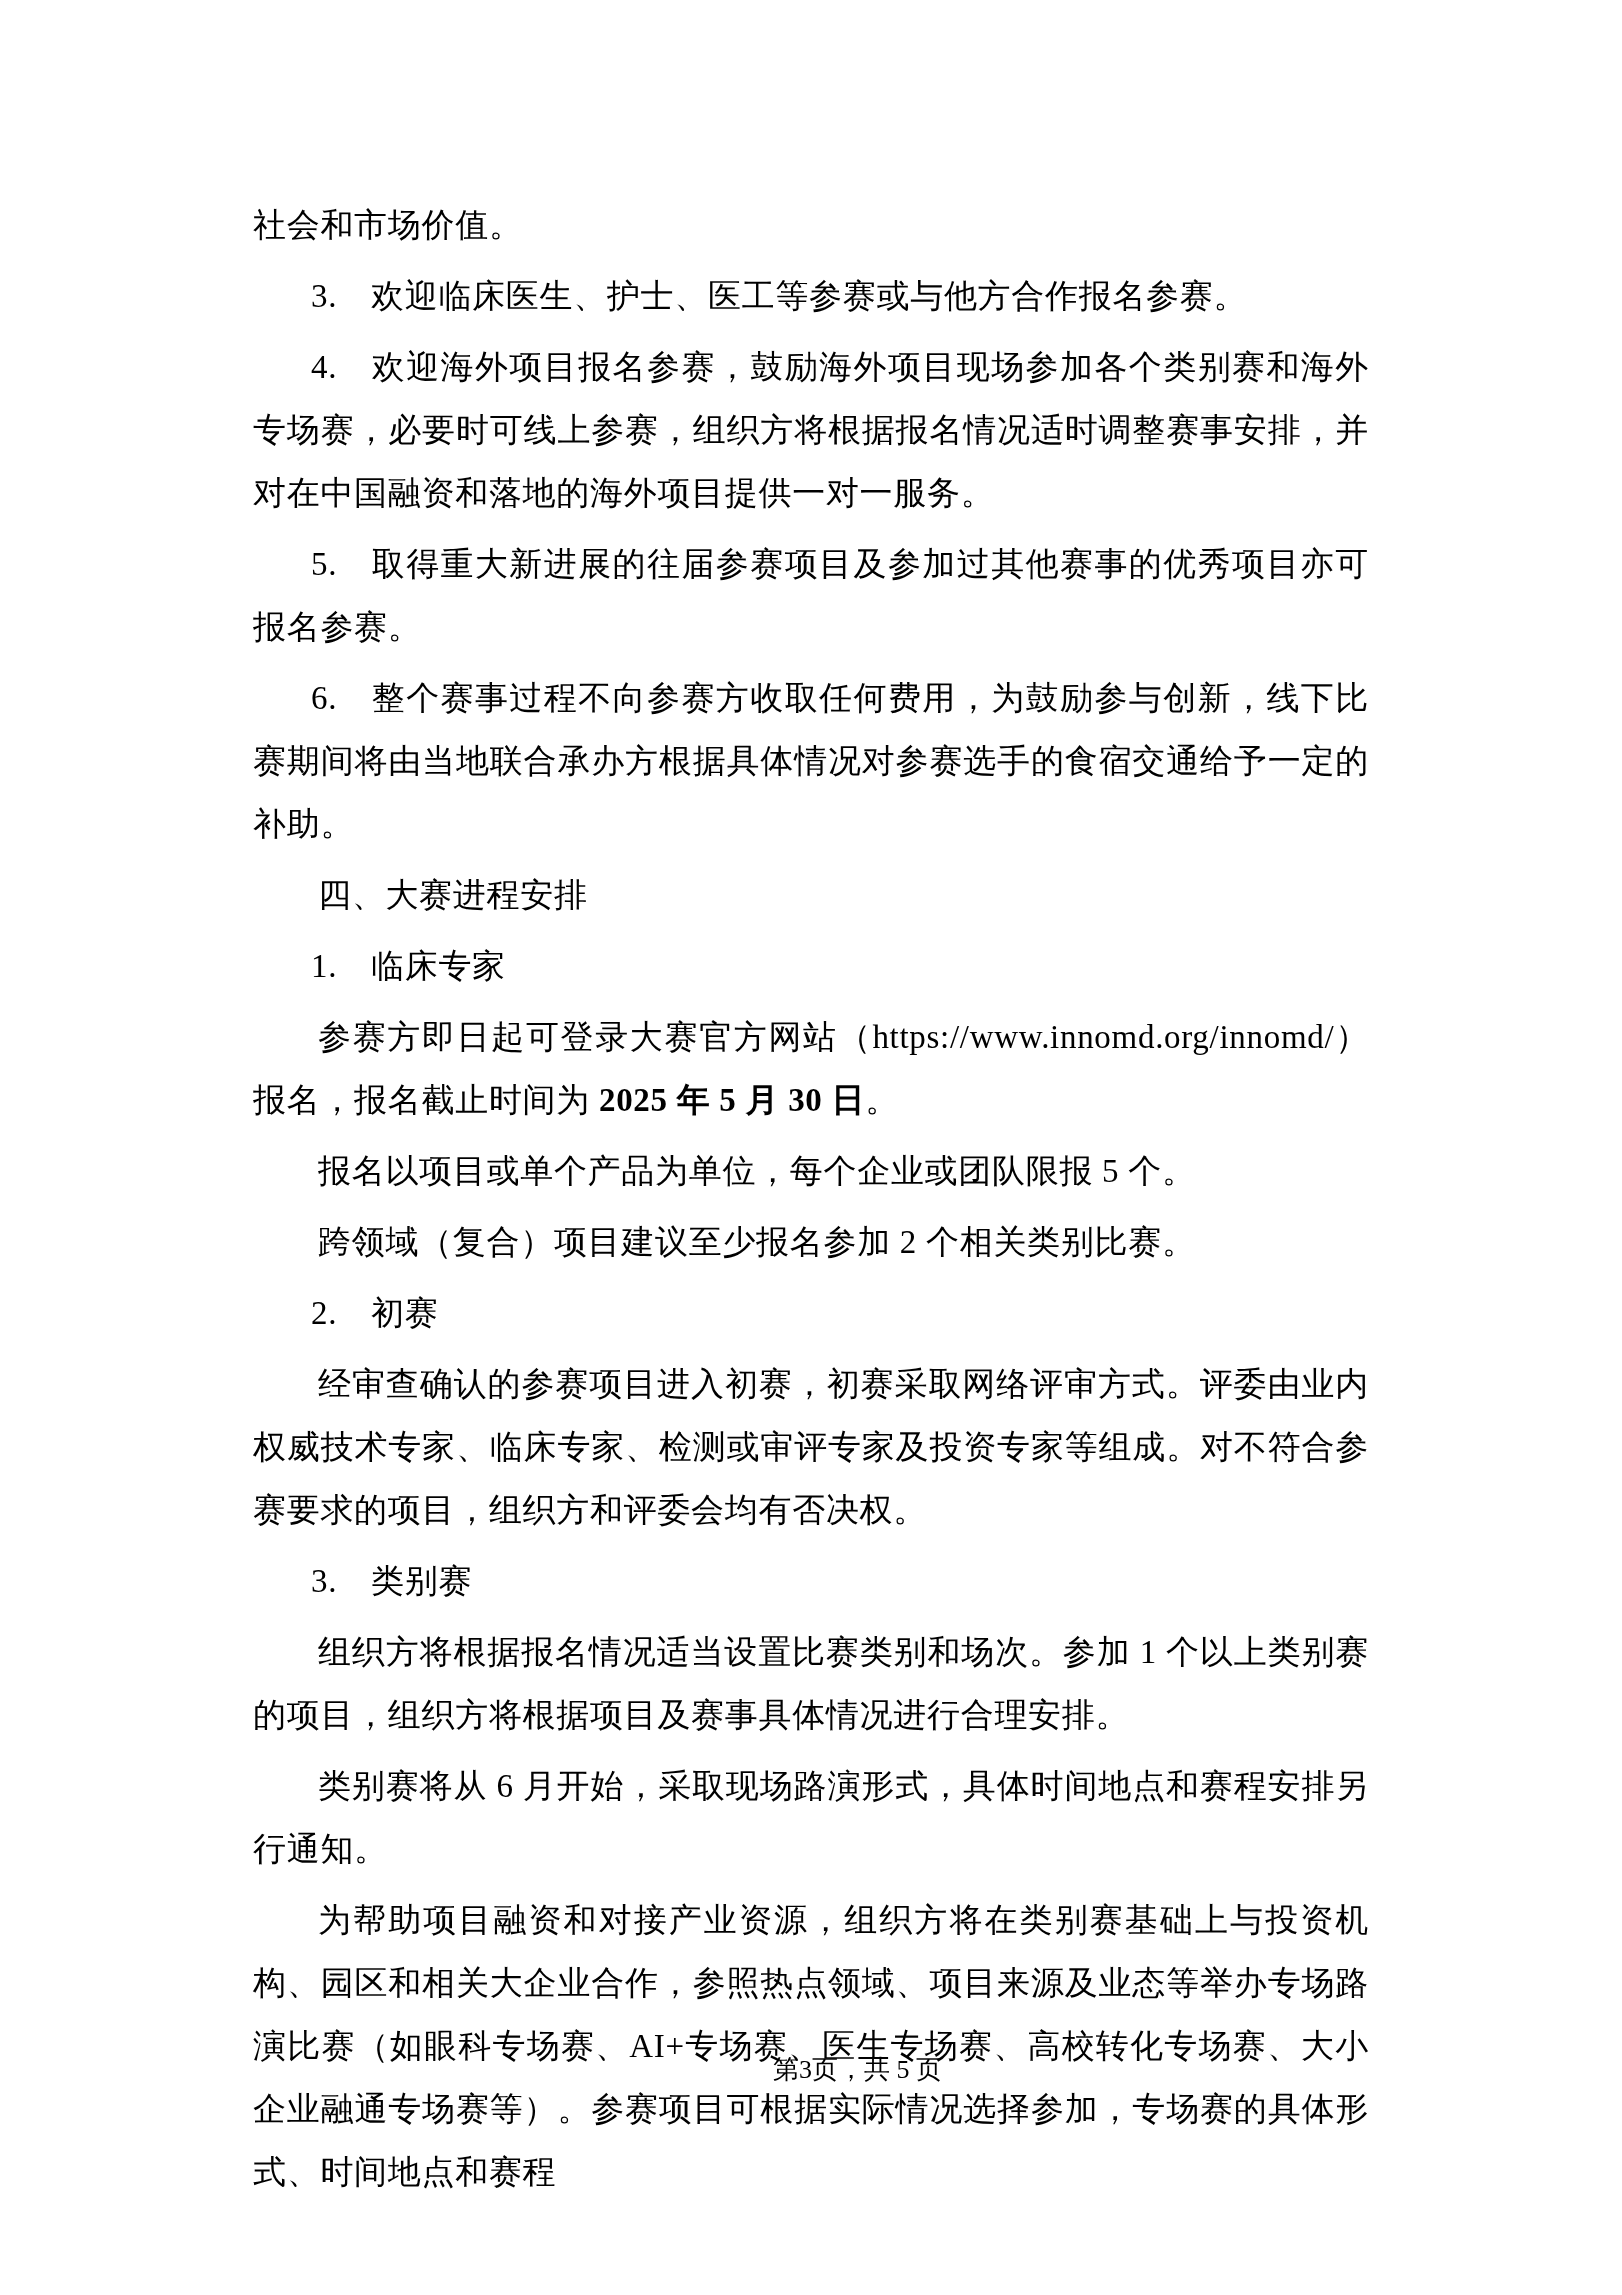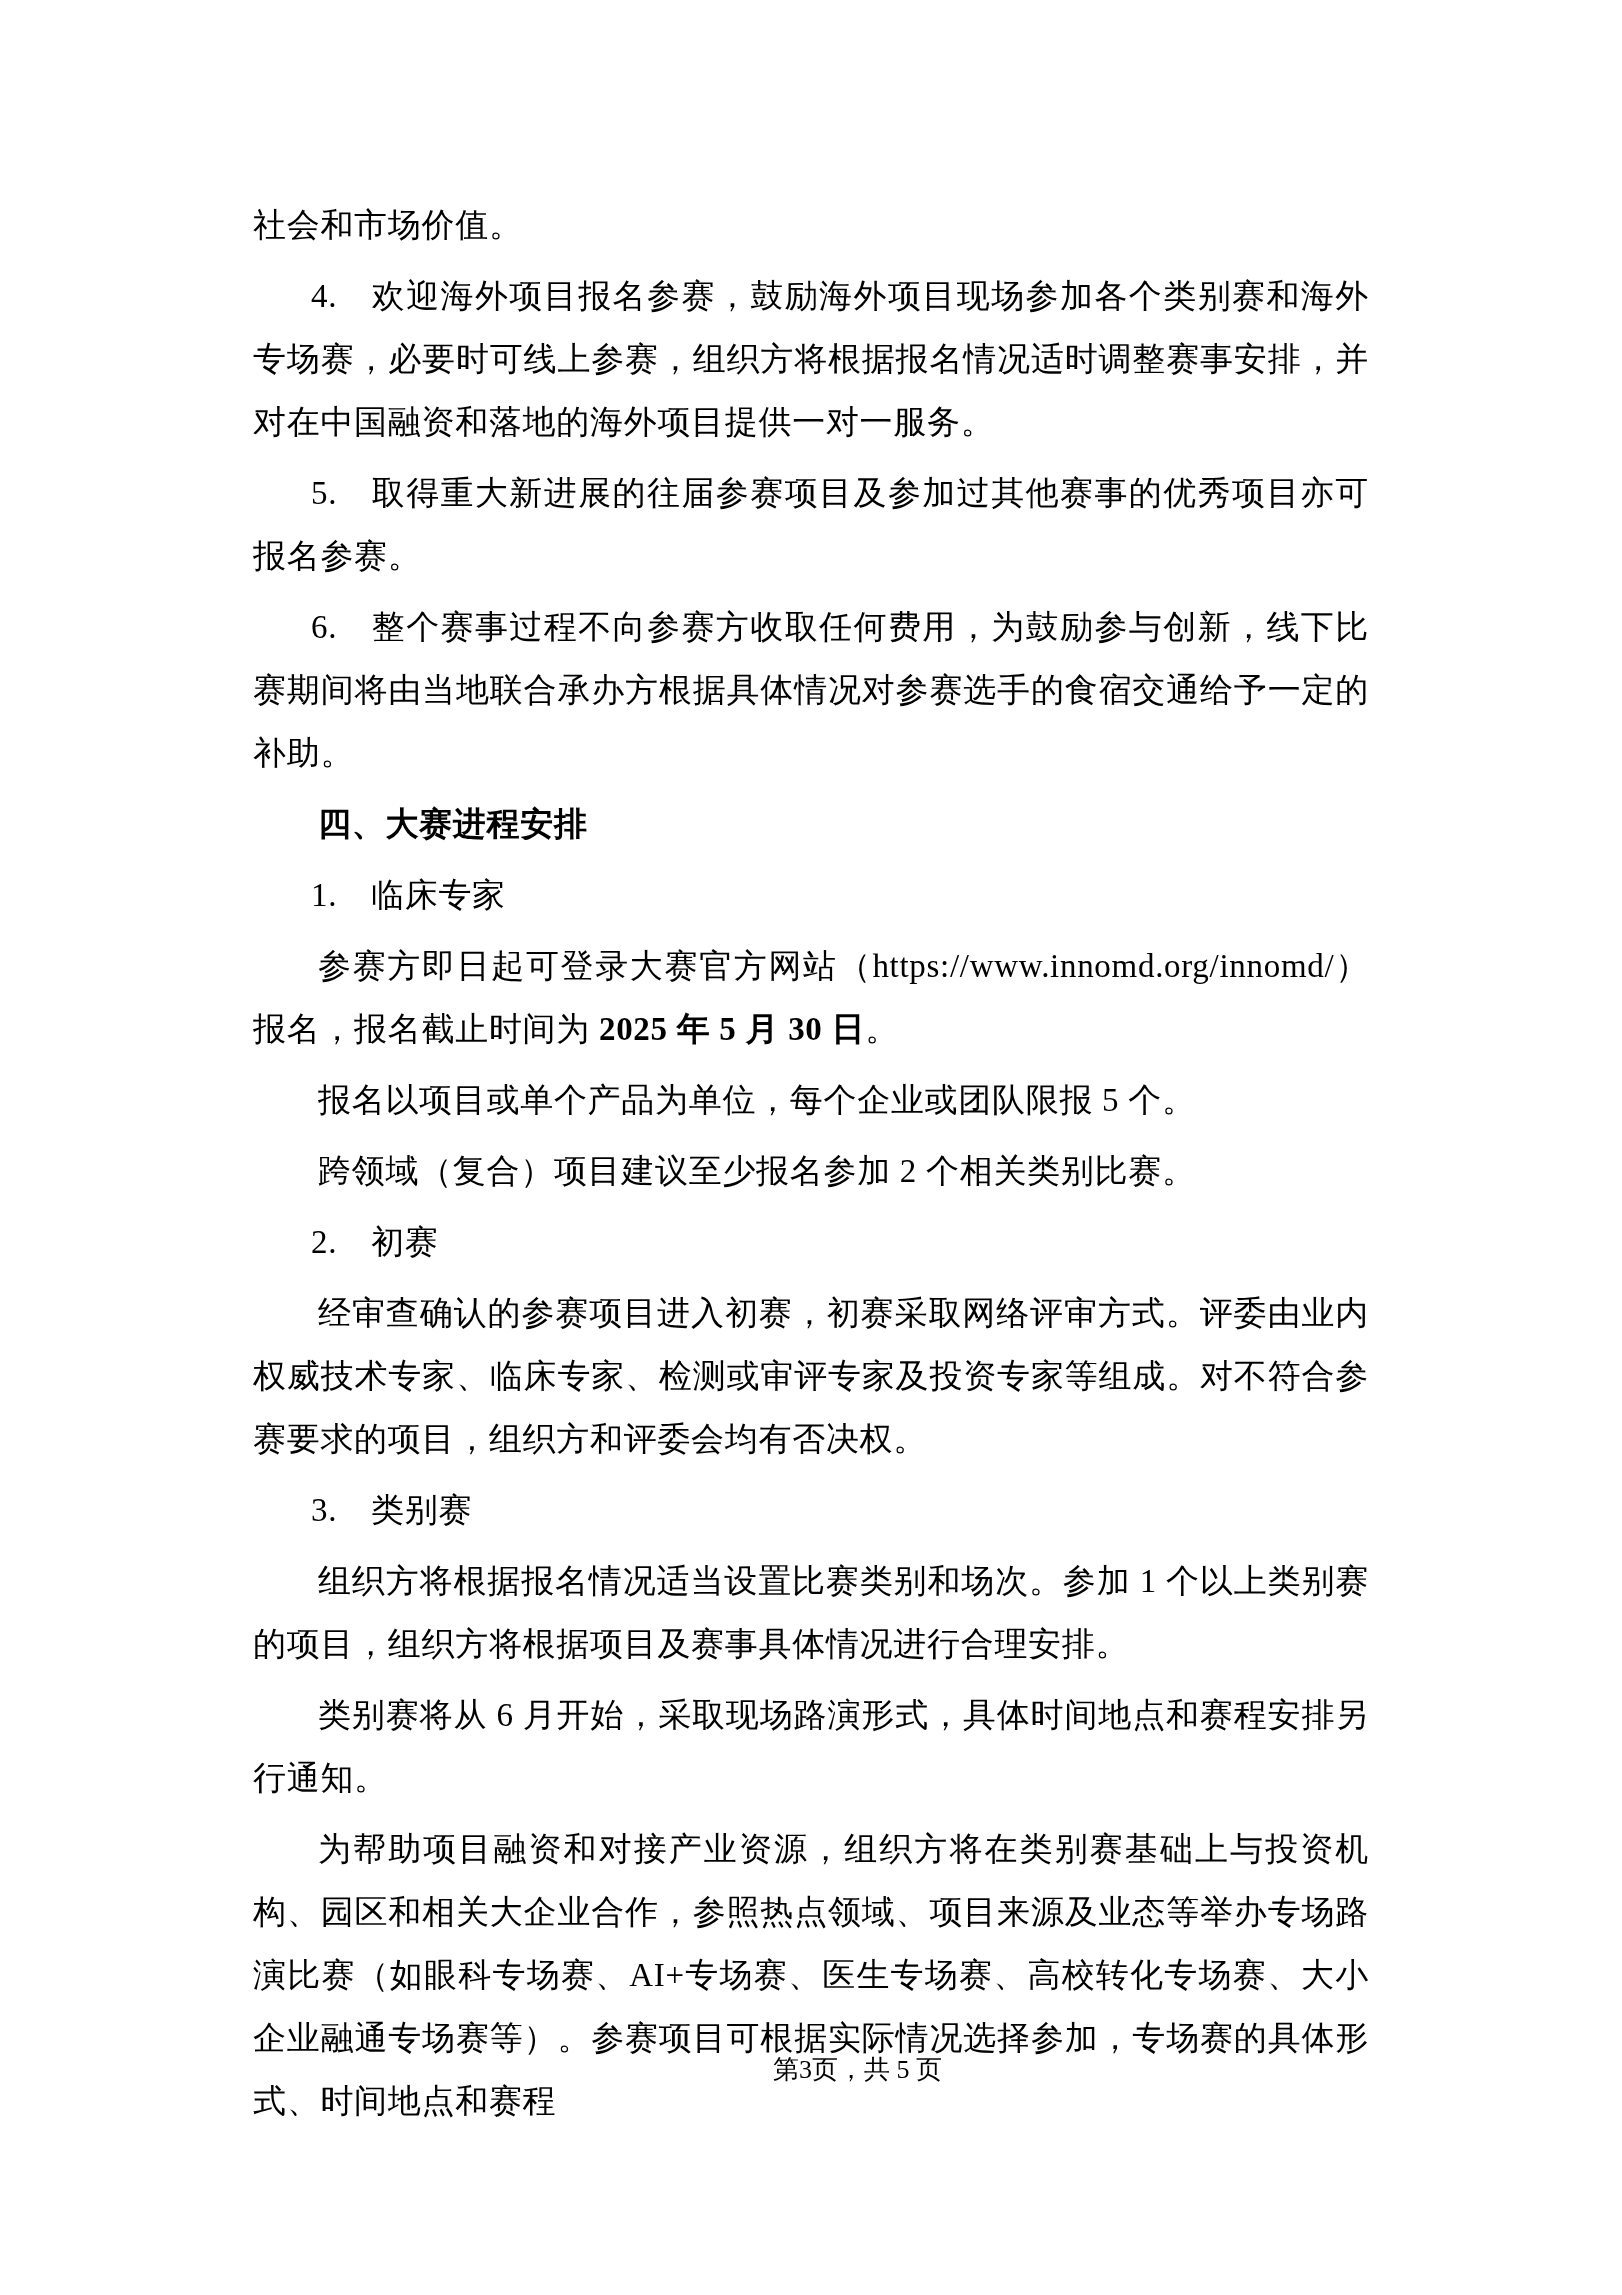--- a/index.html
+++ b/index.html
@@ -62,6 +62,7 @@
 
     <p class="para">社会和市场价值。</p>
 
+    <p class="para list"><span class="num">3.</span><span>欢迎临床医生、护士、医工等参赛或与他方合作报名参赛。</span></p>
 
     <p class="para list"><span class="num">4.</span><span>欢迎海外项目报名参赛，鼓励海外项目现场参加各个类别赛和海外专场赛，必要时可线上参赛，组织方将根据报名情况适时调整赛事安排，并对在中国融资和落地的海外项目提供一对一服务。</span></p>
 

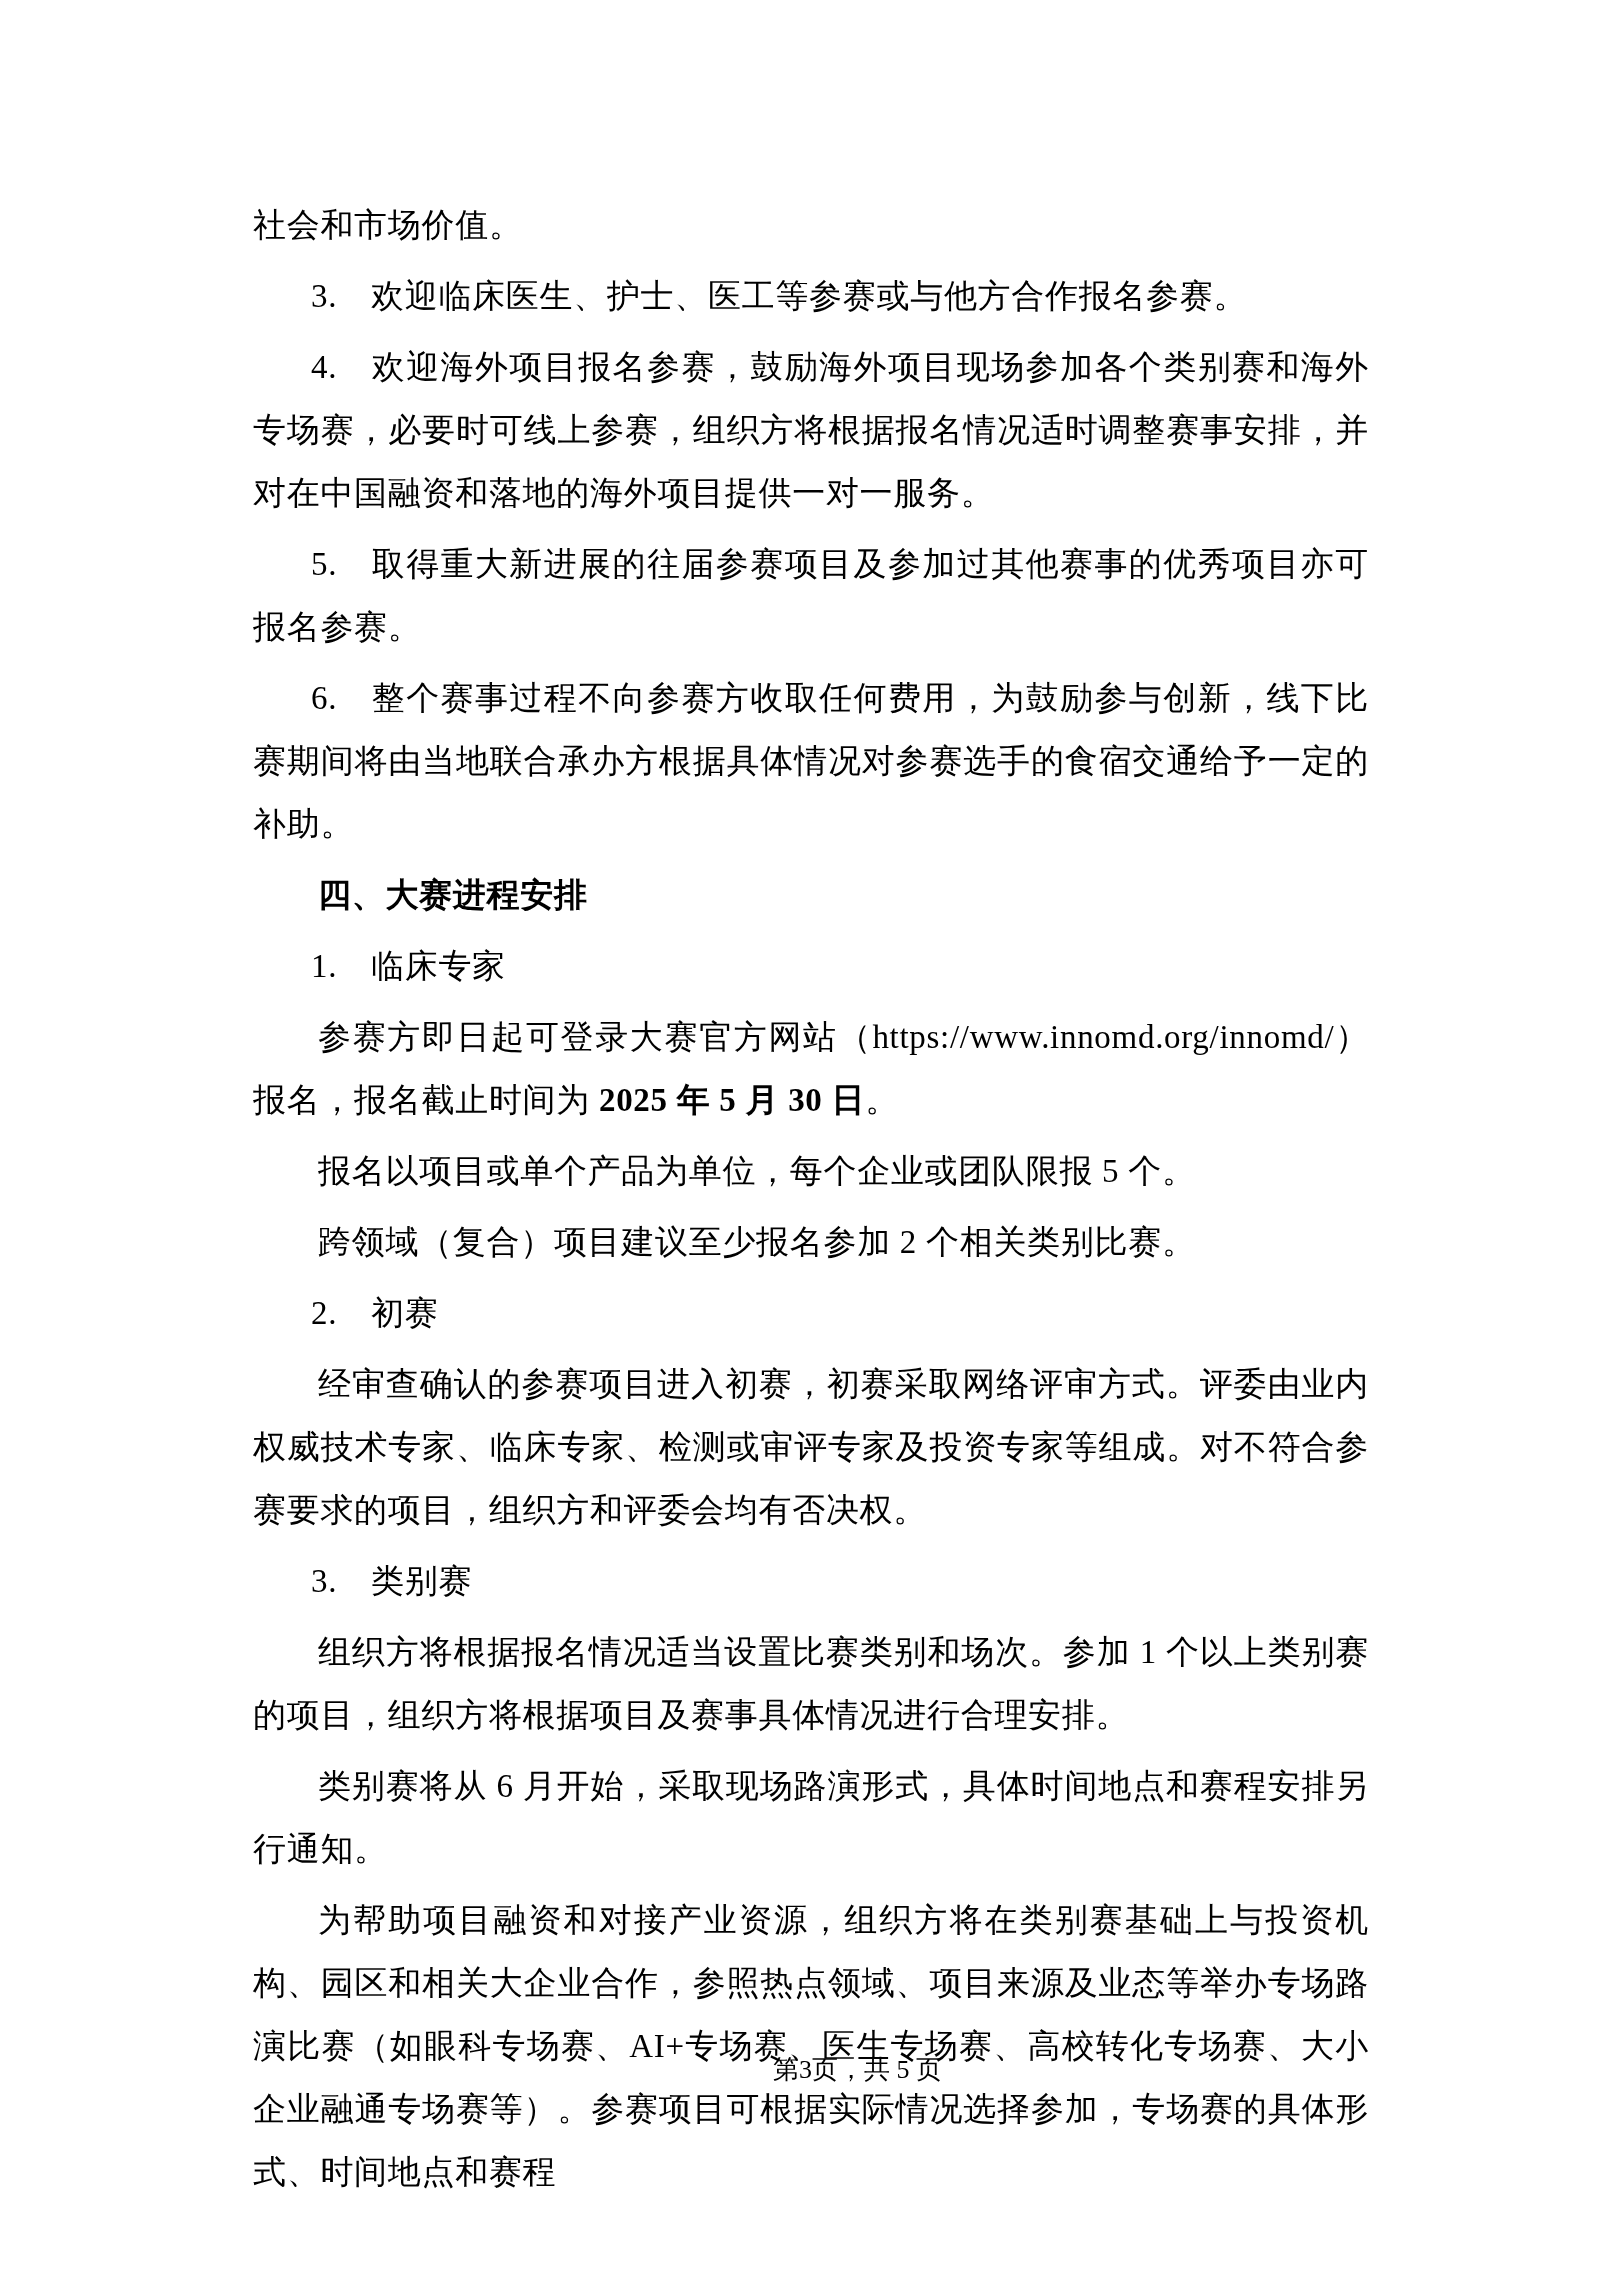--- a/index.html
+++ b/index.html
@@ -40,7 +40,7 @@
   }
   .heading {
     text-indent: 65px;
-    font-weight: 700;
+    font-weight: 400;
   }
   .bold { font-weight: 700; }
   .footer {

